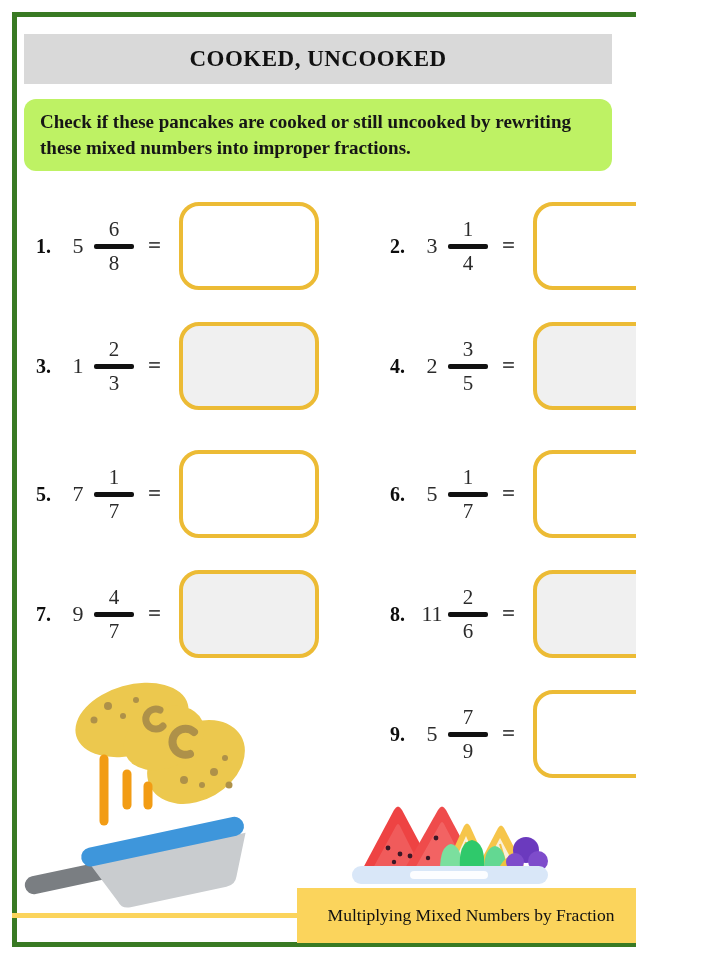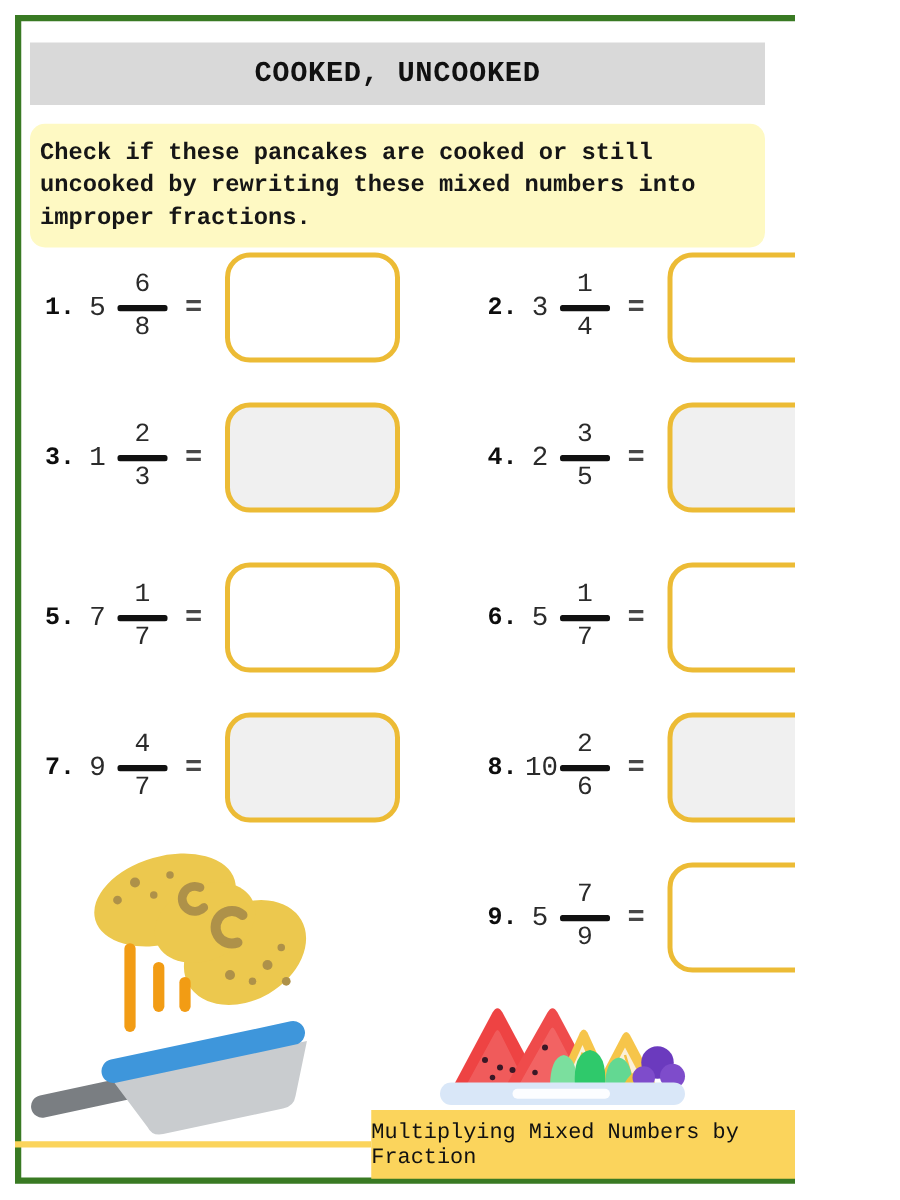--- a/index.html
+++ b/index.html
@@ -5,7 +5,7 @@
   html,body{margin:0;padding:0;background:#ffffff;}
   .sheet{
     position:relative;width:636px;height:960px;background:#ffffff;overflow:hidden;
-    font-family:Liberation Mono, monospace;color:#161616;
+    font-family:Liberation Serif, serif;color:#161616;
   }
   .frame{
     position:absolute;left:12px;top:12px;width:696px;height:935px;

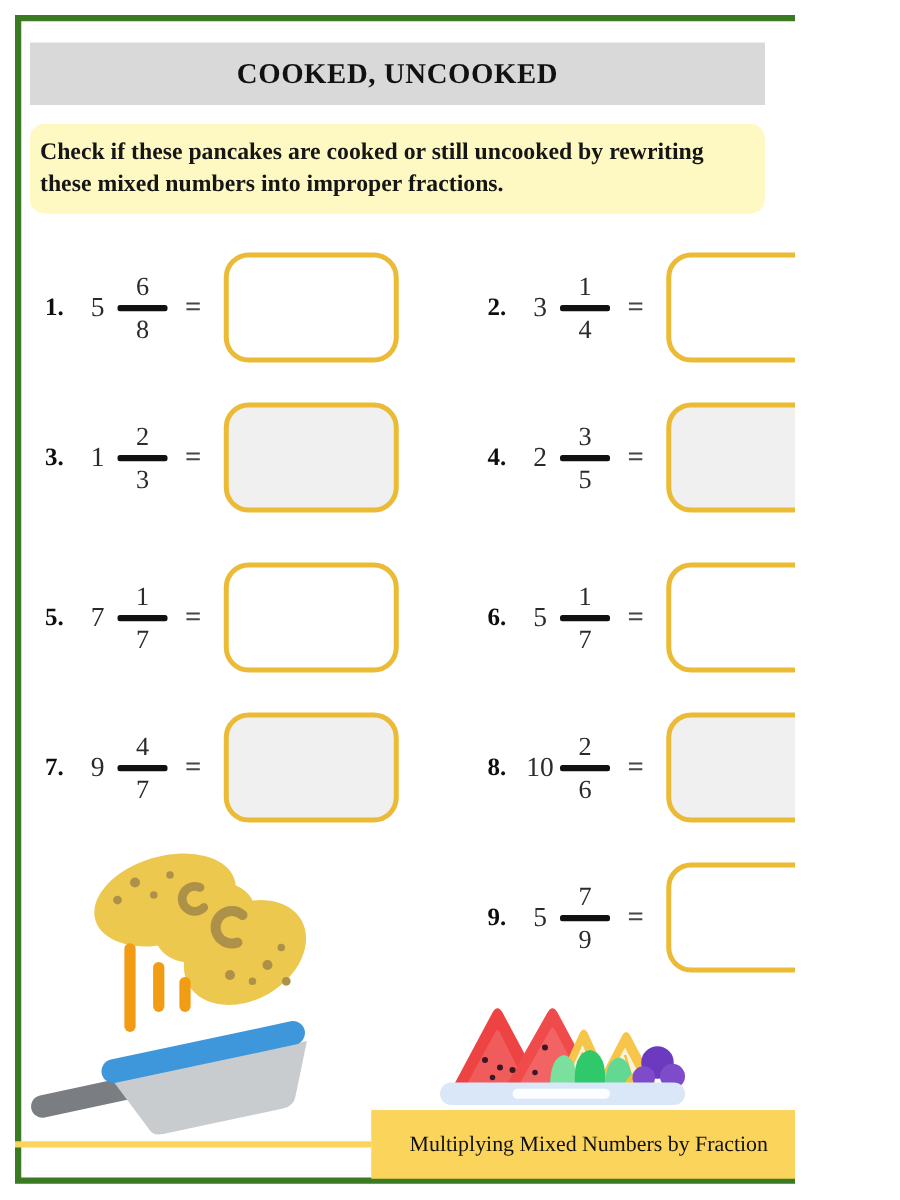--- a/index.html
+++ b/index.html
@@ -17,8 +17,8 @@
   }
   .header-bar .title{font-size:23px;font-weight:bold;letter-spacing:.5px;color:#111;}
   .instruction-box{
-    position:absolute;left:24px;right:24px;top:99px;min-height:64px;background:#fef9c3;
-    border-radius:12px;padding:10px 8px;box-sizing:border-box;
+    position:absolute;left:24px;right:24px;top:99px;min-height:64px;background:#bef264;
+    border-radius:12px;padding:10px 16px;box-sizing:border-box;
     font-size:19px;font-weight:bold;line-height:1.38;color:#161616;z-index:2;
   }
   .row{position:absolute;height:88px;display:flex;align-items:center;z-index:2;}

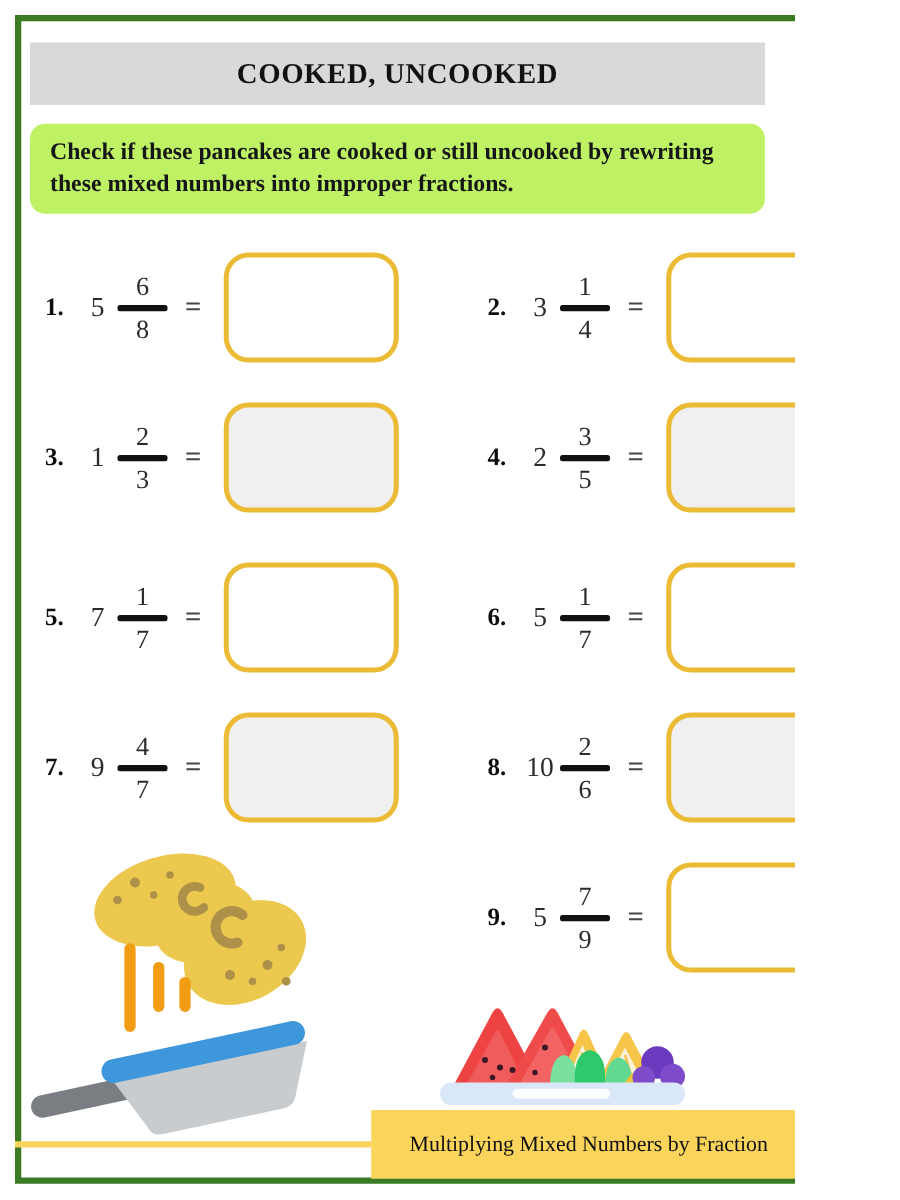--- a/index.html
+++ b/index.html
@@ -142,7 +142,7 @@
 
   <div class="row" style="left:390px;top:570px;">
     <span class="pnum">8.</span>
-    <span class="whole">10</span>
+    <span class="whole">11</span>
     <span class="frac">
       <span class="numer">2</span>
       <span class="fbar"></span>

